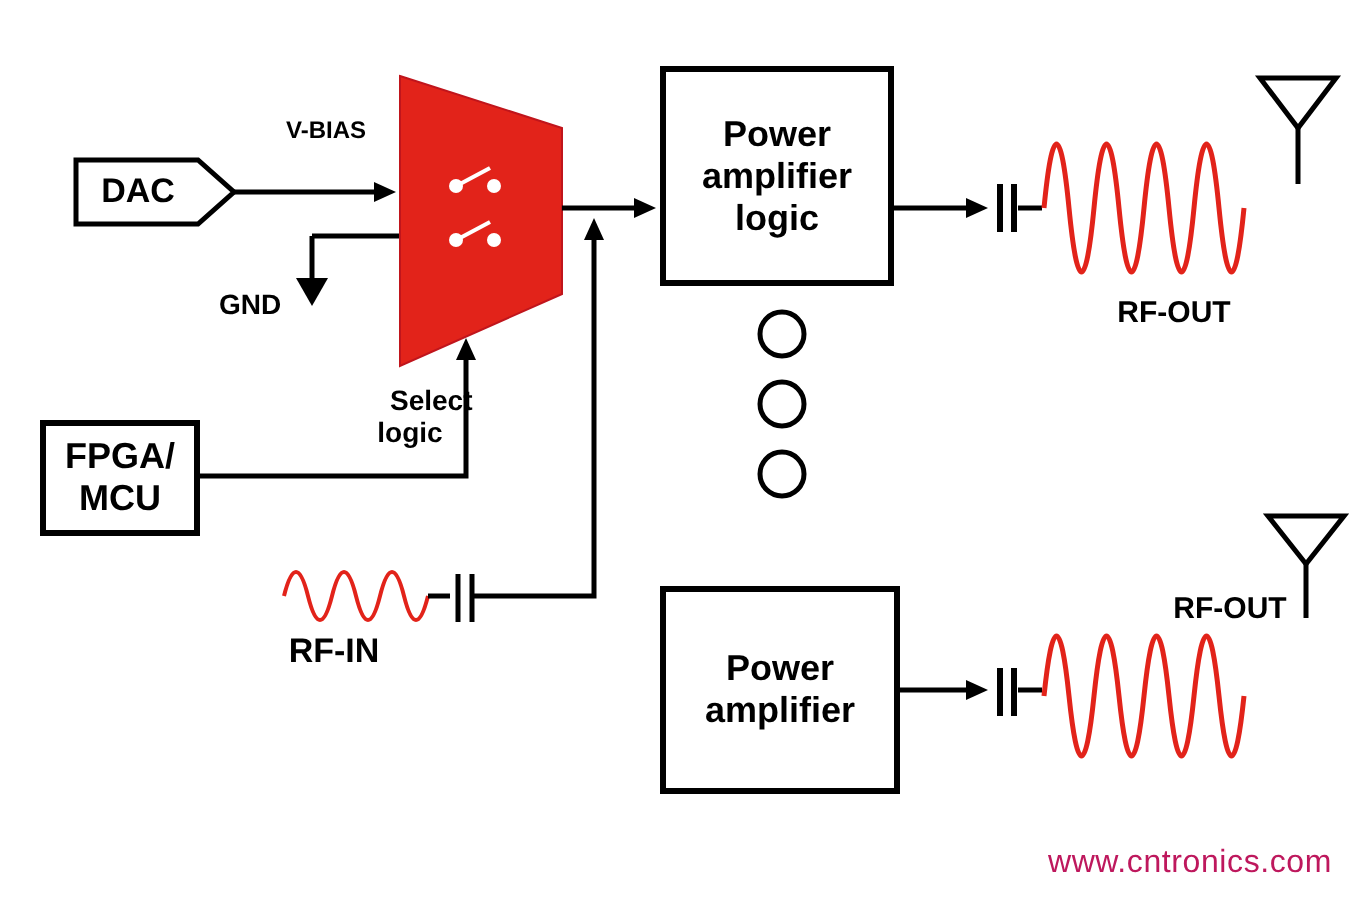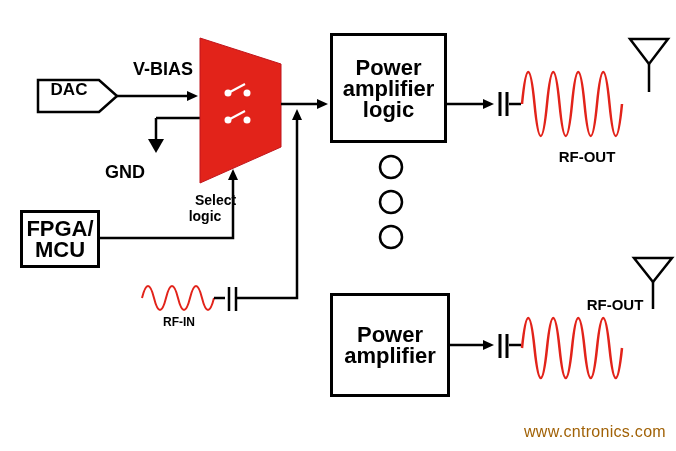--- a/index.html
+++ b/index.html
@@ -111,7 +111,7 @@
     <span>DAC</span>
   </div>
 
-  <div class="lbl" style="left:128px;top:59px;width:70px;font-size:18px;">V-BIAS</div>
+  <div class="lbl" style="left:128px;top:59px;width:70px;font-size:12px;">V-BIAS</div>
 
   <div class="lbl" style="left:102px;top:162px;width:46px;font-size:18px;">GND</div>
 

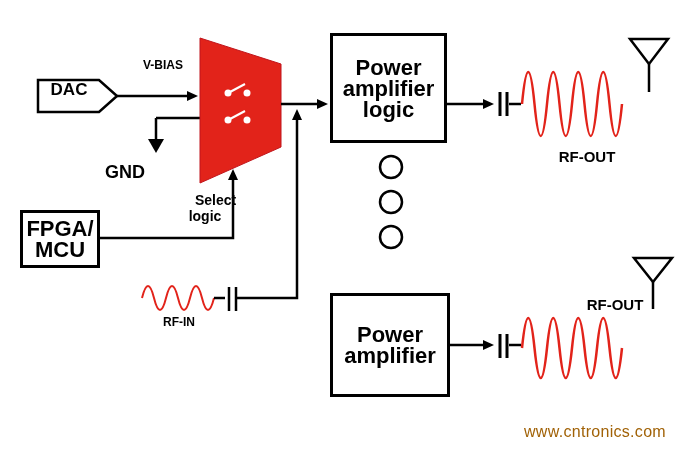--- a/index.html
+++ b/index.html
@@ -12,7 +12,7 @@
   .box{
     position:absolute;border:3px solid #000;background:#fff;
     display:flex;flex-direction:column;align-items:center;justify-content:center;
-    font-weight:700;font-size:22px;line-height:21px;text-align:center;
+    font-weight:700;font-size:18px;line-height:21px;text-align:center;
   }
   .watermark{
     position:absolute;font-weight:400;font-size:16px;color:#a16207;

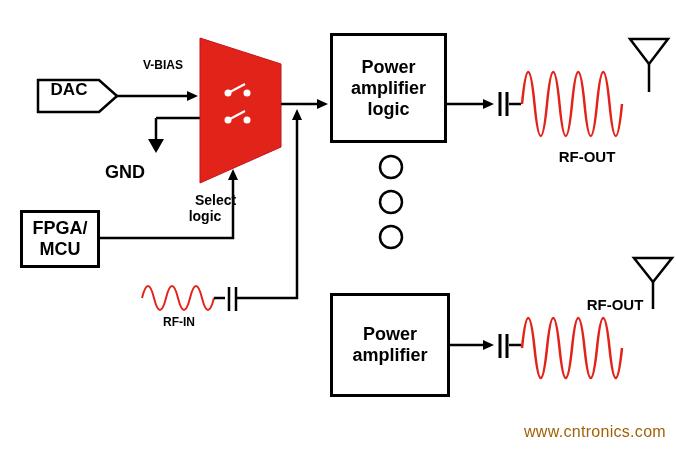--- a/index.html
+++ b/index.html
@@ -107,7 +107,7 @@
     </g>
   </svg>
 
-  <div class="lbl" style="left:38px;top:80px;width:62px;height:32px;display:flex;align-items:flex-start;justify-content:center;font-size:17px;">
+  <div class="lbl" style="left:38px;top:80px;width:62px;height:32px;display:flex;align-items:center;justify-content:center;font-size:17px;">
     <span>DAC</span>
   </div>
 

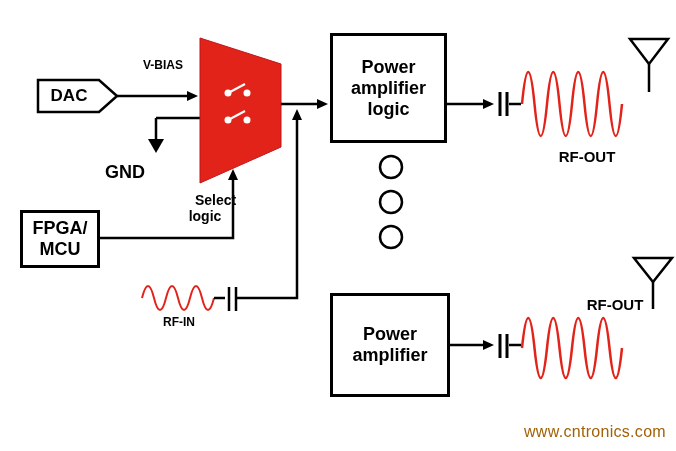--- a/index.html
+++ b/index.html
@@ -113,7 +113,7 @@
 
   <div class="lbl" style="left:128px;top:59px;width:70px;font-size:12px;">V-BIAS</div>
 
-  <div class="lbl" style="left:102px;top:162px;width:46px;font-size:18px;">GND</div>
+  <div class="lbl" style="left:102px;top:144px;width:46px;font-size:14px;">GND</div>
 
   <div class="lbl" style="left:178px;top:192px;width:54px;font-size:14px;">
     <span style="display:block;margin-left:17px;">Select</span>

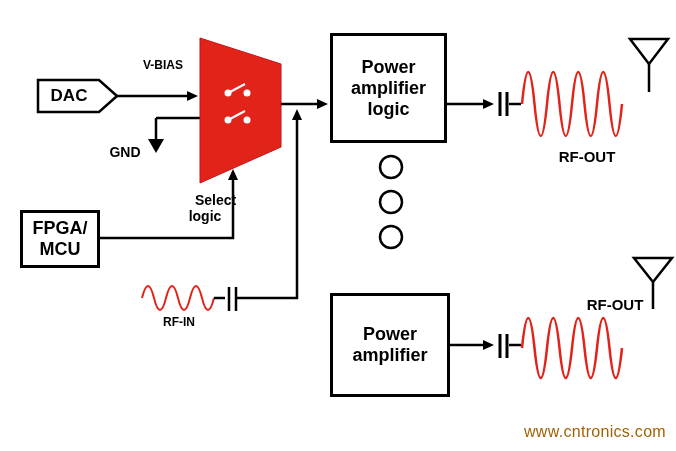--- a/index.html
+++ b/index.html
@@ -125,7 +125,7 @@
     <span>MCU</span>
   </div>
 
-  <div class="lbl" style="left:148px;top:316px;width:62px;font-size:12px;text-align:center;">RF-IN</div>
+  <div class="lbl" style="left:136px;top:316px;width:62px;font-size:17px;text-align:center;">RF-IN</div>
 
   <div class="box" style="left:330px;top:33px;width:111px;height:104px;">
     <span>Power</span>

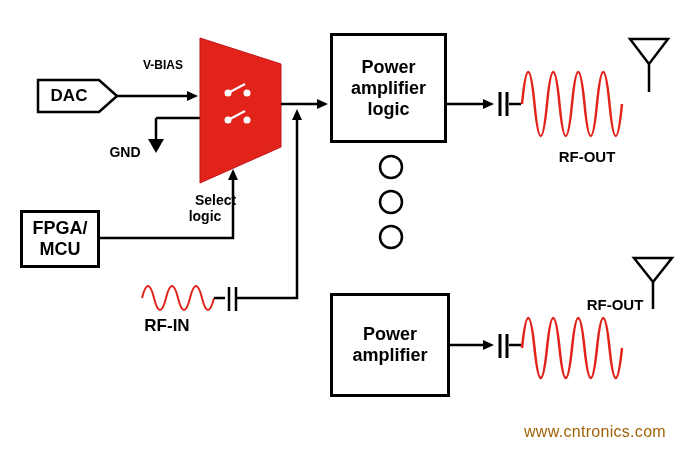--- a/index.html
+++ b/index.html
@@ -15,7 +15,7 @@
     font-weight:700;font-size:18px;line-height:21px;text-align:center;
   }
   .watermark{
-    position:absolute;font-weight:400;font-size:16px;color:#a16207;
+    position:absolute;font-weight:400;font-size:16px;color:#be185d;
     text-align:right;letter-spacing:.3px;
   }
 </style>

